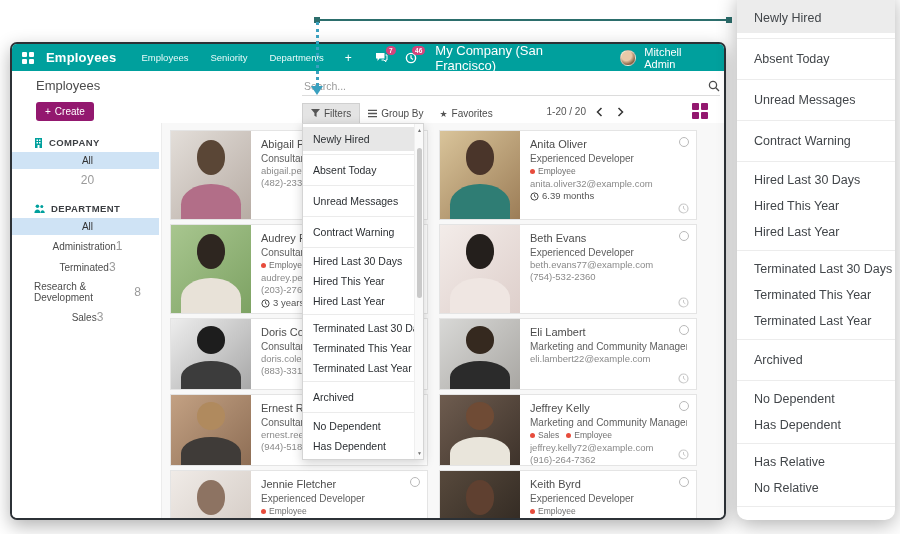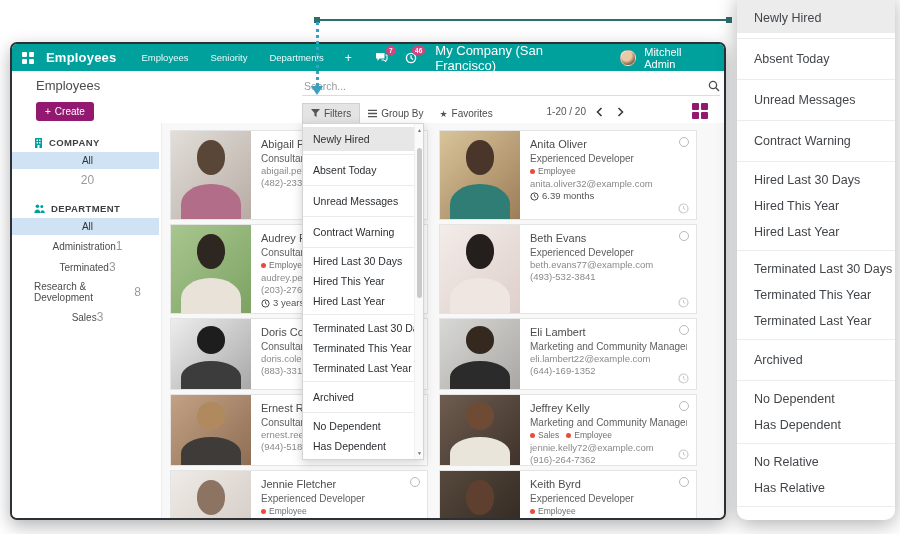--- a/index.html
+++ b/index.html
@@ -330,7 +330,7 @@
             <div class="cname">Beth Evans</div>
             <div class="ctitle">Experienced Developer</div>
             <div class="cmail">beth.evans77@example.com</div>
-            <div class="cphone">(493)-532-3841</div>
+            <div class="cphone">(754)-532-2360</div>
           </div>
           <span class="state"></span>
           <svg class="actclock" width="11" height="11" viewBox="0 0 11 11">

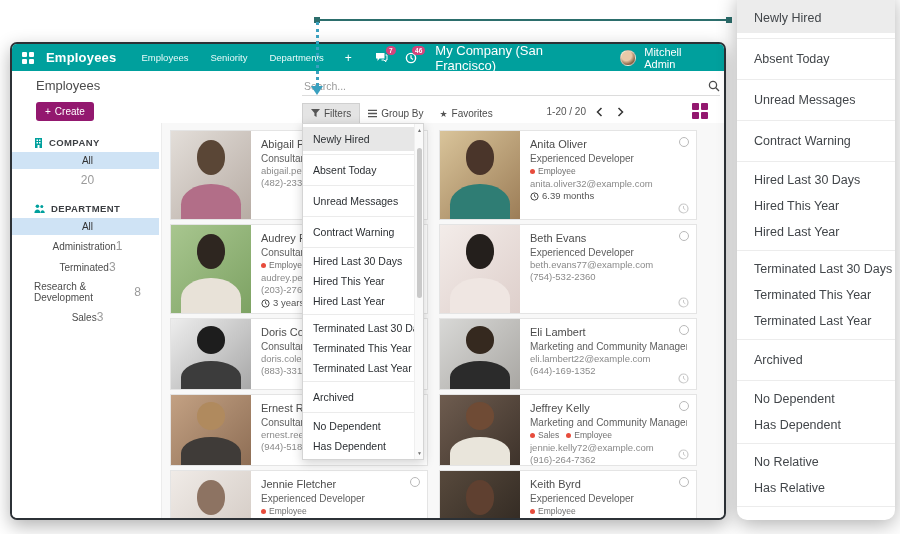--- a/index.html
+++ b/index.html
@@ -356,7 +356,6 @@
             <div class="cname">Eli Lambert</div>
             <div class="ctitle">Marketing and Community Manager</div>
             <div class="cmail">eli.lambert22@example.com</div>
-            <div class="cphone">(644)-169-1352</div>
           </div>
           <span class="state"></span>
           <svg class="actclock" width="11" height="11" viewBox="0 0 11 11">

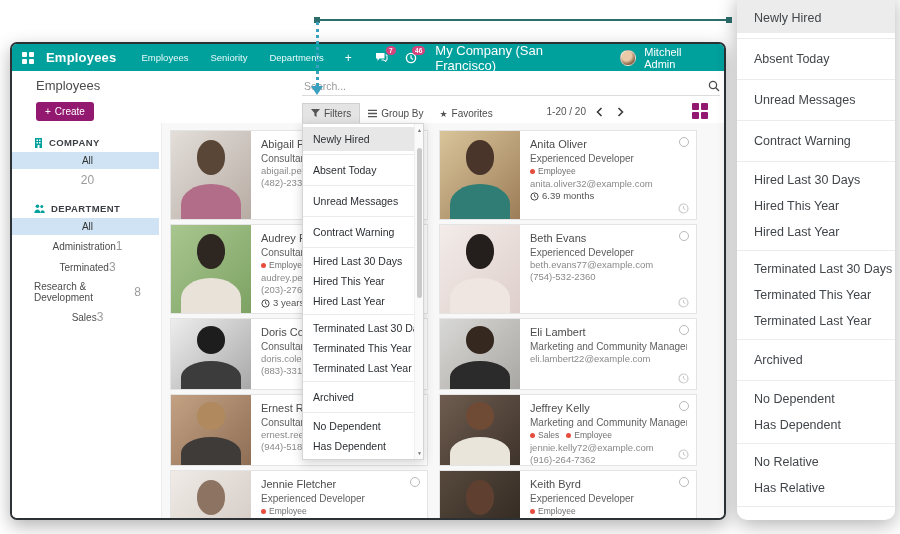--- a/index.html
+++ b/index.html
@@ -390,7 +390,7 @@
                   <span>Employee</span>
                 </span>
             </div>
-            <div class="cmail">jennie.kelly72@example.com</div>
+            <div class="cmail">jeffrey.kelly72@example.com</div>
             <div class="cphone">(916)-264-7362</div>
           </div>
           <span class="state"></span>

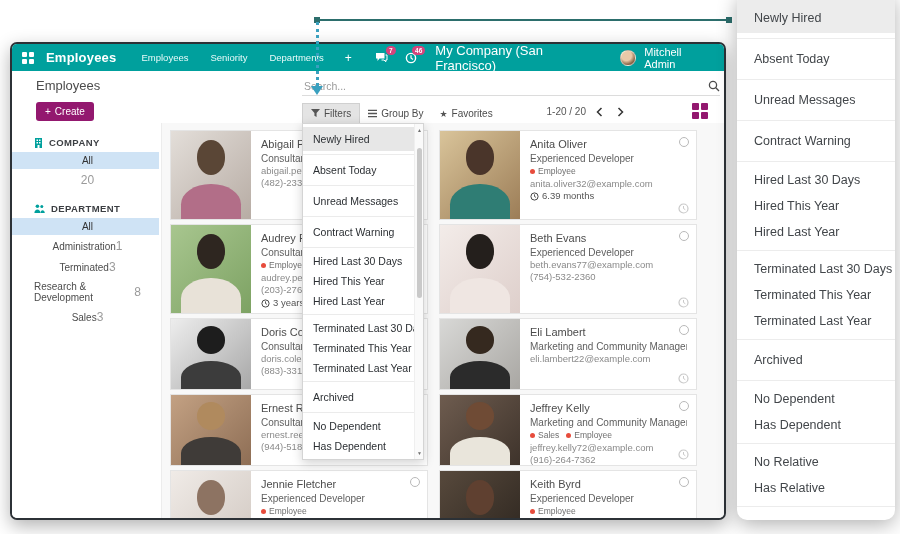--- a/index.html
+++ b/index.html
@@ -509,8 +509,8 @@
     <div class="pi">Has Dependent</div>
   </div>
   <div class="pg">
+    <div class="pi">Has Relative</div>
     <div class="pi">No Relative</div>
-    <div class="pi">Has Relative</div>
   </div>
   <div class="pg">
     <div class="pi">Birthdays this week</div>

